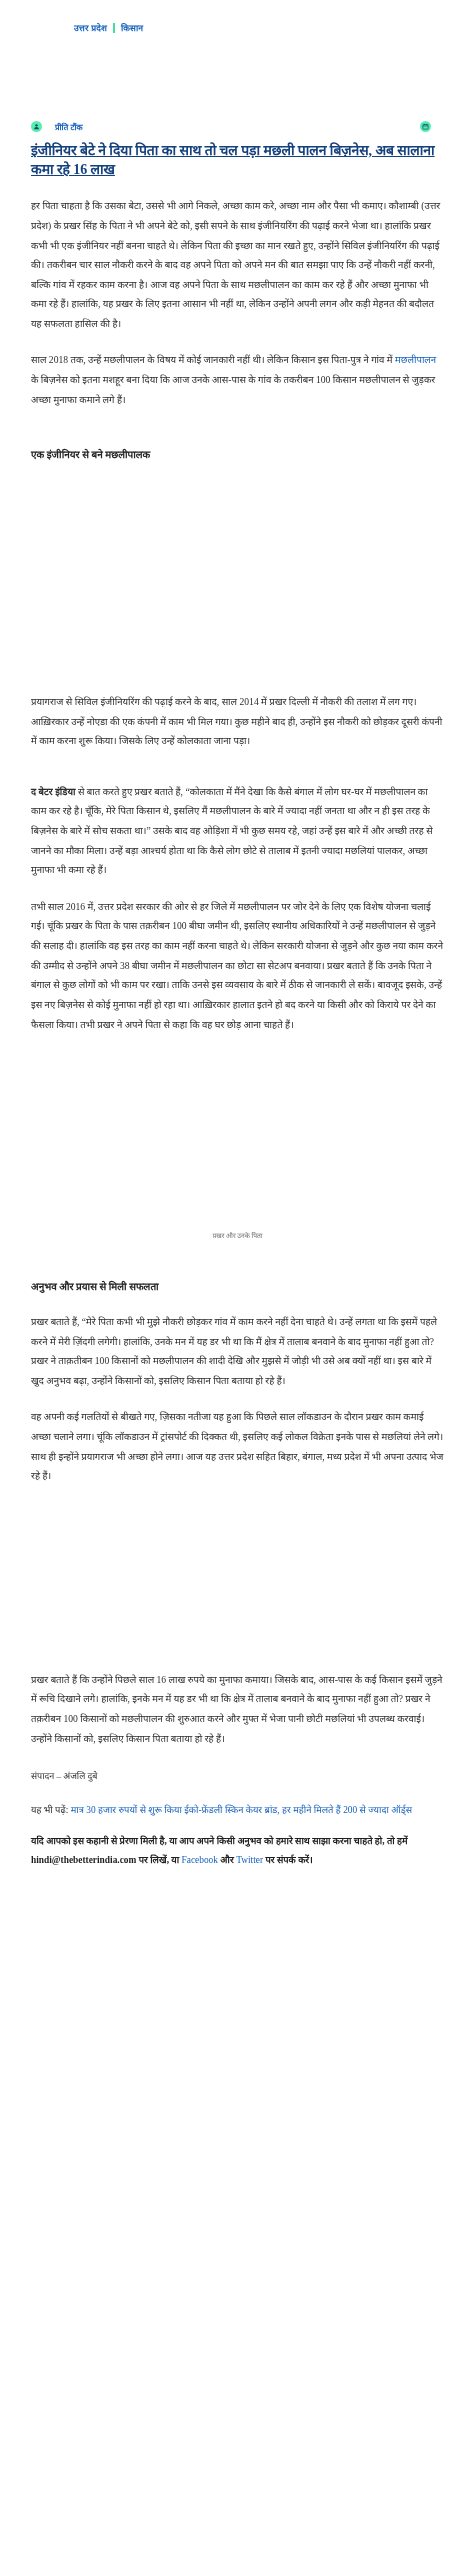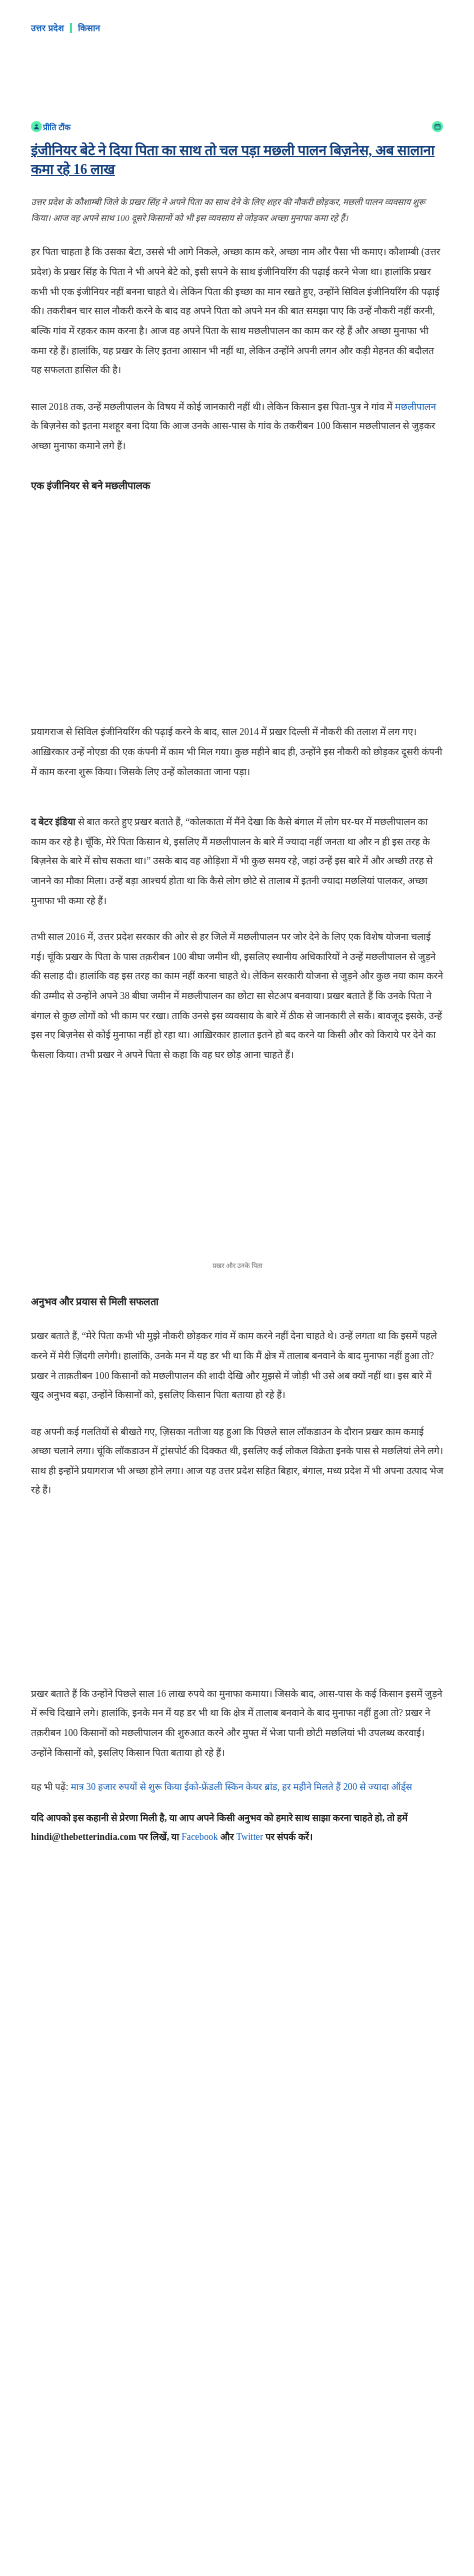--- a/index.html
+++ b/index.html
@@ -28,6 +28,7 @@
     font-weight: 700;
     color: #1560bd;
     letter-spacing: 0.1px;
+    margin-left: 43px;
   }
   .breadcrumb a { color: #1560bd; text-decoration: none; }
   .crumb-sep {

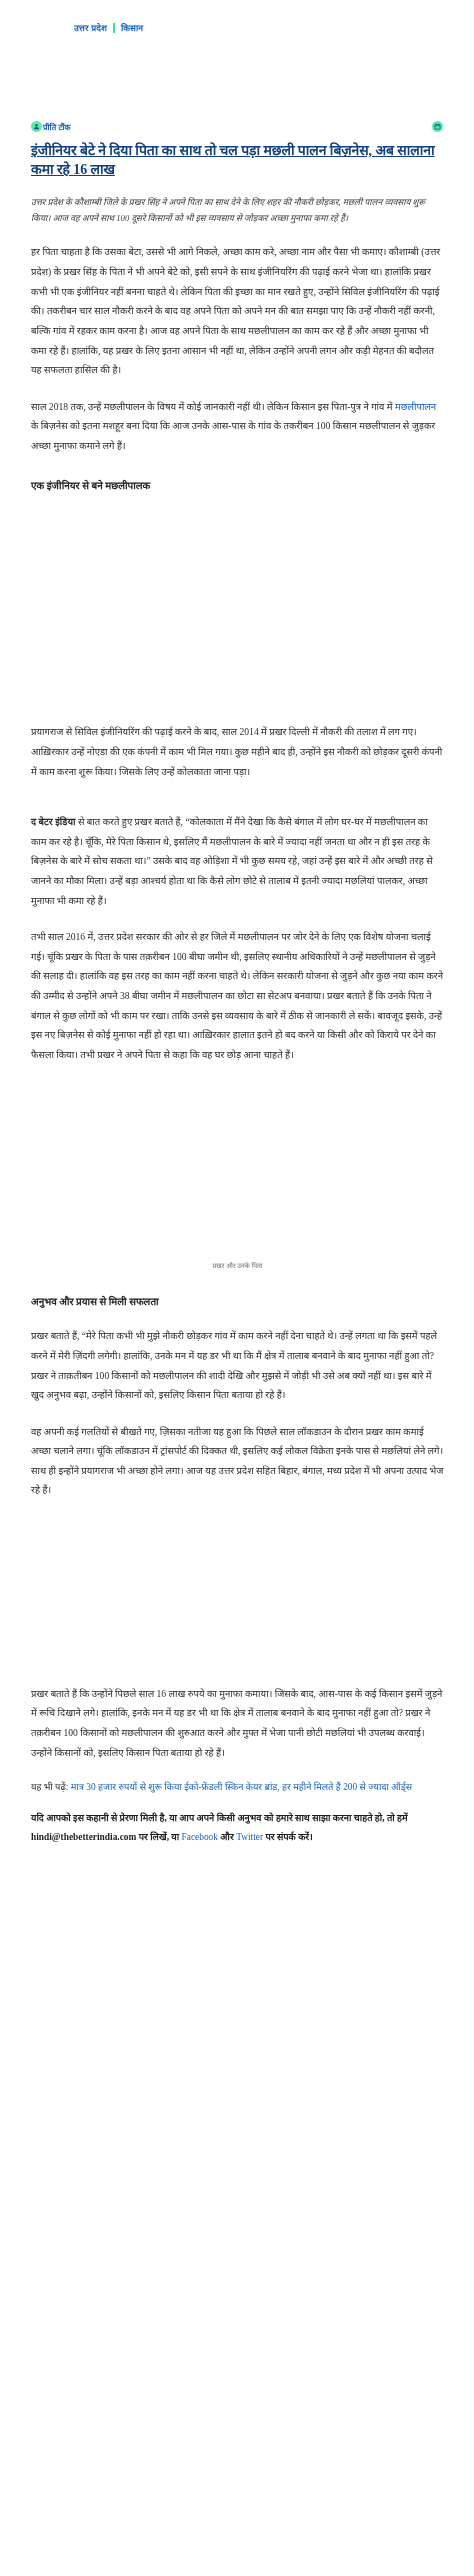--- a/index.html
+++ b/index.html
@@ -50,7 +50,7 @@
     font-family: "Liberation Sans", sans-serif;
   }
   .byline-left, .byline-right {
-    display: flex; align-items: center; gap: 1px;
+    display: flex; align-items: center; gap: 13px;
   }
   .av-icon {
     width: 11px; height: 11px; border-radius: 50%;

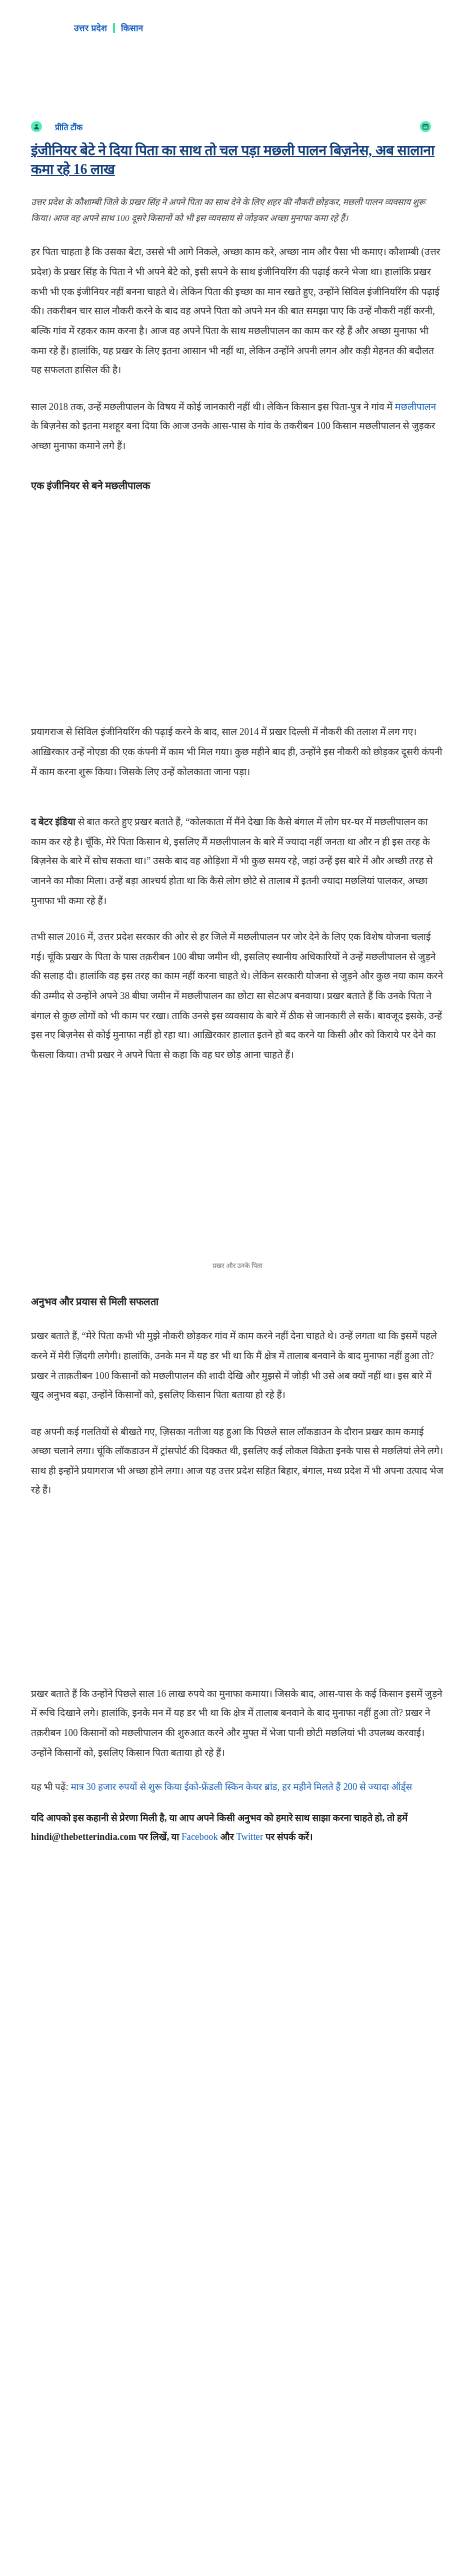--- a/index.html
+++ b/index.html
@@ -182,7 +182,6 @@
 
   <h1 class="article-title">इंजीनियर बेटे ने दिया पिता का साथ तो चल पड़ा मछली पालन बिज़नेस, अब सालाना कमा रहे 16 लाख</h1>
 
-  <div class="standfirst">उत्तर प्रदेश के कौशाम्बी जिले के प्रखर सिंह ने अपने पिता का साथ देने के लिए शहर की नौकरी छोड़कर, मछली पालन व्यवसाय शुरू किया। आज वह अपने साथ 100 दूसरे किसानों को भी इस व्यवसाय से जोड़कर अच्छा मुनाफा कमा रहे हैं।</div>
 
   <p class="body-p">हर पिता चाहता है कि उसका बेटा, उससे भी आगे निकले, अच्छा काम करे, अच्छा नाम और पैसा भी कमाए। कौशाम्बी (उत्तर प्रदेश) के प्रखर सिंह के पिता ने भी अपने बेटे को, इसी सपने के साथ इंजीनियरिंग की पढ़ाई करने भेजा था। हालांकि प्रखर कभी भी एक इंजीनियर नहीं बनना चाहते थे। लेकिन पिता की इच्छा का मान रखते हुए, उन्होंने सिविल इंजीनियरिंग की पढ़ाई की। तकरीबन चार साल नौकरी करने के बाद वह अपने पिता को अपने मन की बात समझा पाए कि उन्हें नौकरी नहीं करनी, बल्कि गांव में रहकर काम करना है। आज वह अपने पिता के साथ मछलीपालन का काम कर रहे हैं और अच्छा मुनाफा भी कमा रहे हैं। हालांकि, यह प्रखर के लिए इतना आसान भी नहीं था, लेकिन उन्होंने अपनी लगन और कड़ी मेहनत की बदौलत यह सफलता हासिल की है।</p>
 

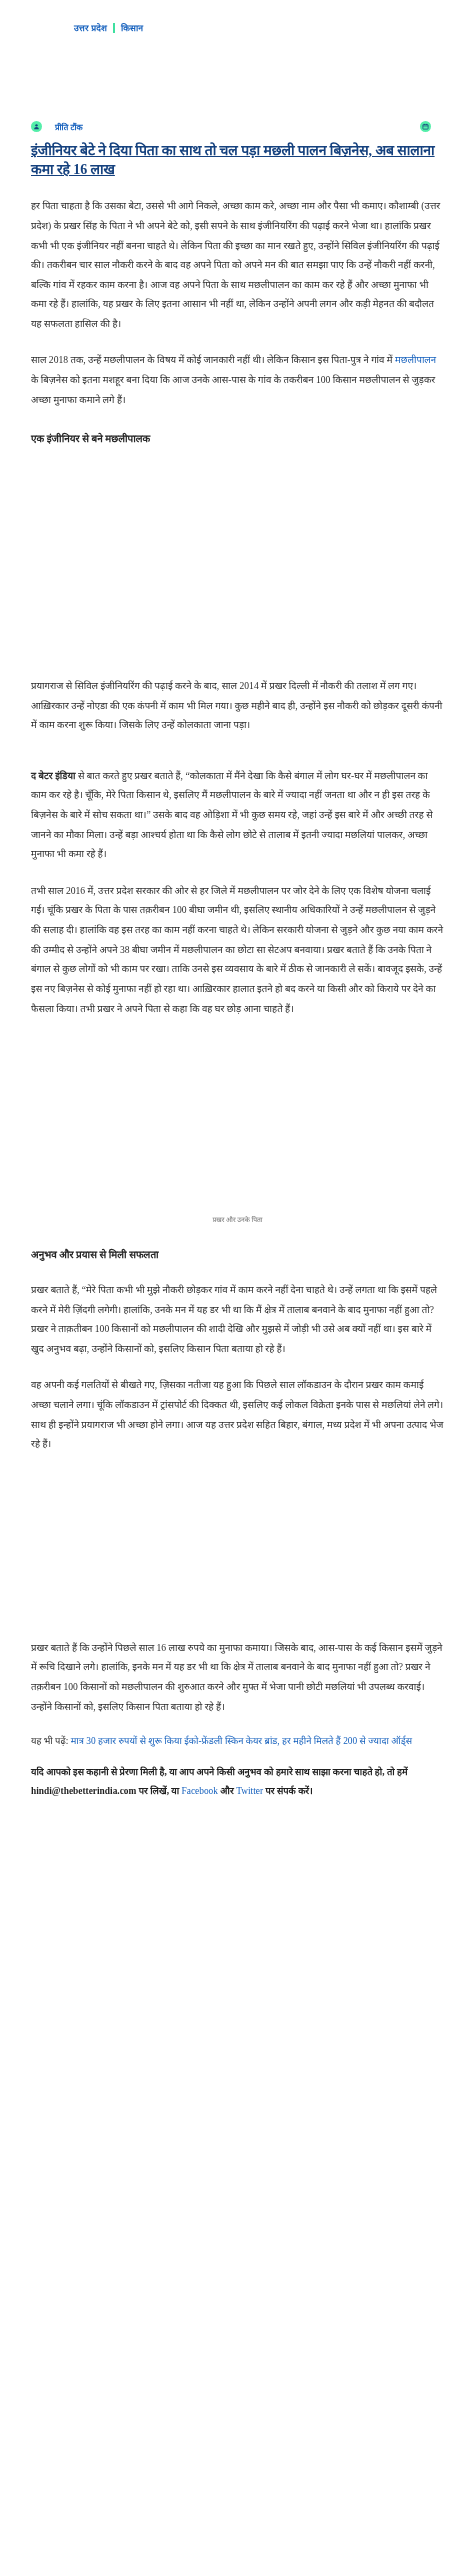--- a/index.html
+++ b/index.html
@@ -98,7 +98,7 @@
   a.inline-link { color: #1560bd; text-decoration: none; }
 
   h2.subhead {
-    margin: 22px 31px 0 31px;
+    margin: 38px 31px 0 31px;
     font-size: 10px;
     font-weight: 700;
     line-height: 1.6;

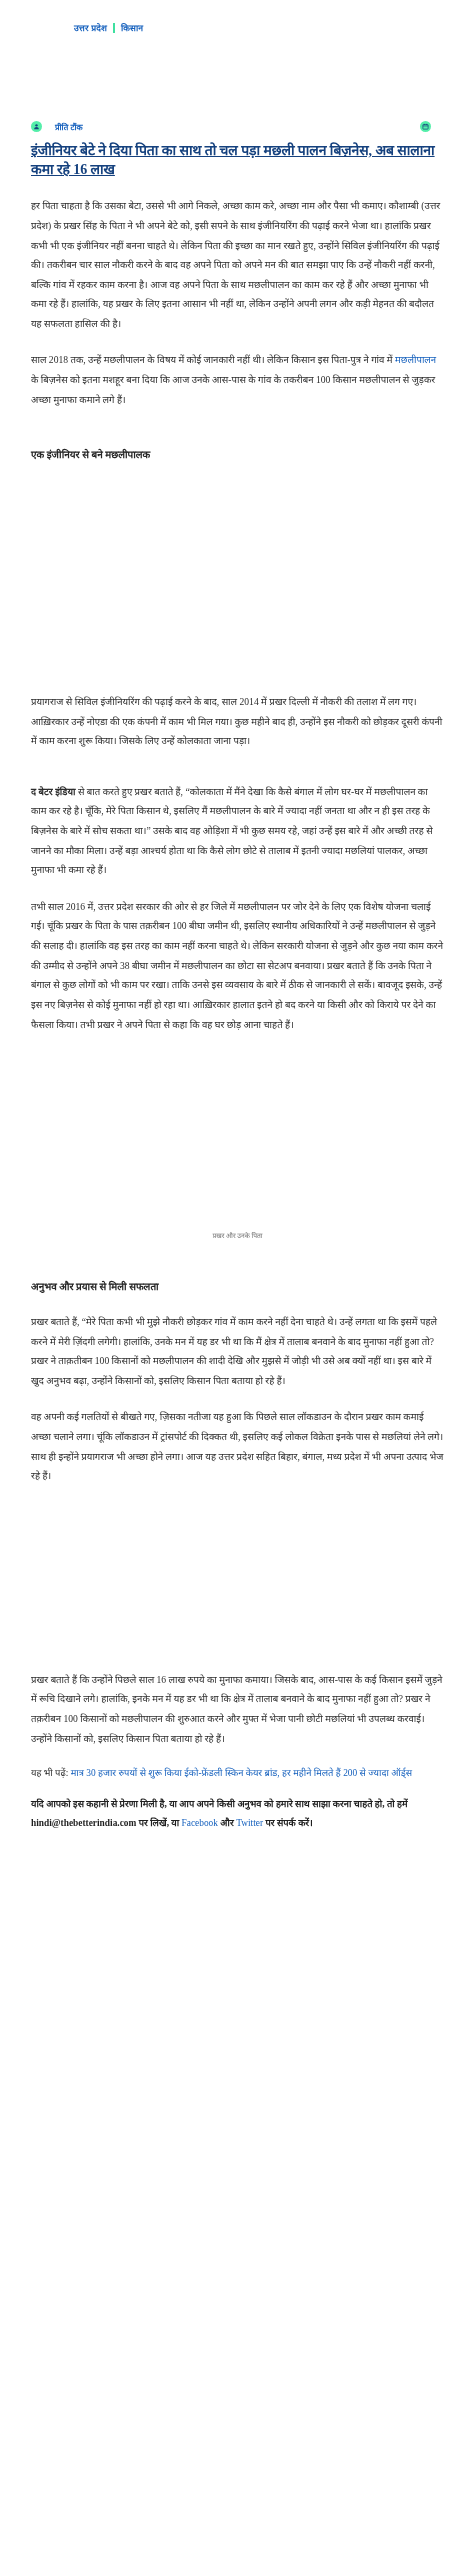--- a/index.html
+++ b/index.html
@@ -218,6 +218,7 @@
 
   <p class="body-p">प्रखर बताते हैं कि उन्होंने पिछले साल 16 लाख रुपये का मुनाफा कमाया। जिसके बाद, आस-पास के कई किसान इसमें जुड़ने में रूचि दिखाने लगे। हालांकि, इनके मन में यह डर भी था कि क्षेत्र में तालाब बनवाने के बाद मुनाफा नहीं हुआ तो? प्रखर ने तक़रीबन 100 किसानों को मछलीपालन की शुरुआत करने और मुफ्त में भेजा पानी छोटी मछलियां भी उपलब्ध करवाई। उन्होंने किसानों को, इसलिए किसान पिता बताया हो रहे हैं।</p>
 
+  <div class="editor-line">संपादन – अंजलि दुबे</div>
 
   <div class="read-more">
     <span>यह भी पढ़ें: </span><a href="#">मात्र 30 हजार रुपयों से शुरू किया ईको-फ्रेंडली स्किन केयर ब्रांड, हर महीने मिलते हैं 200 से ज्यादा ऑर्ड्स</a>

